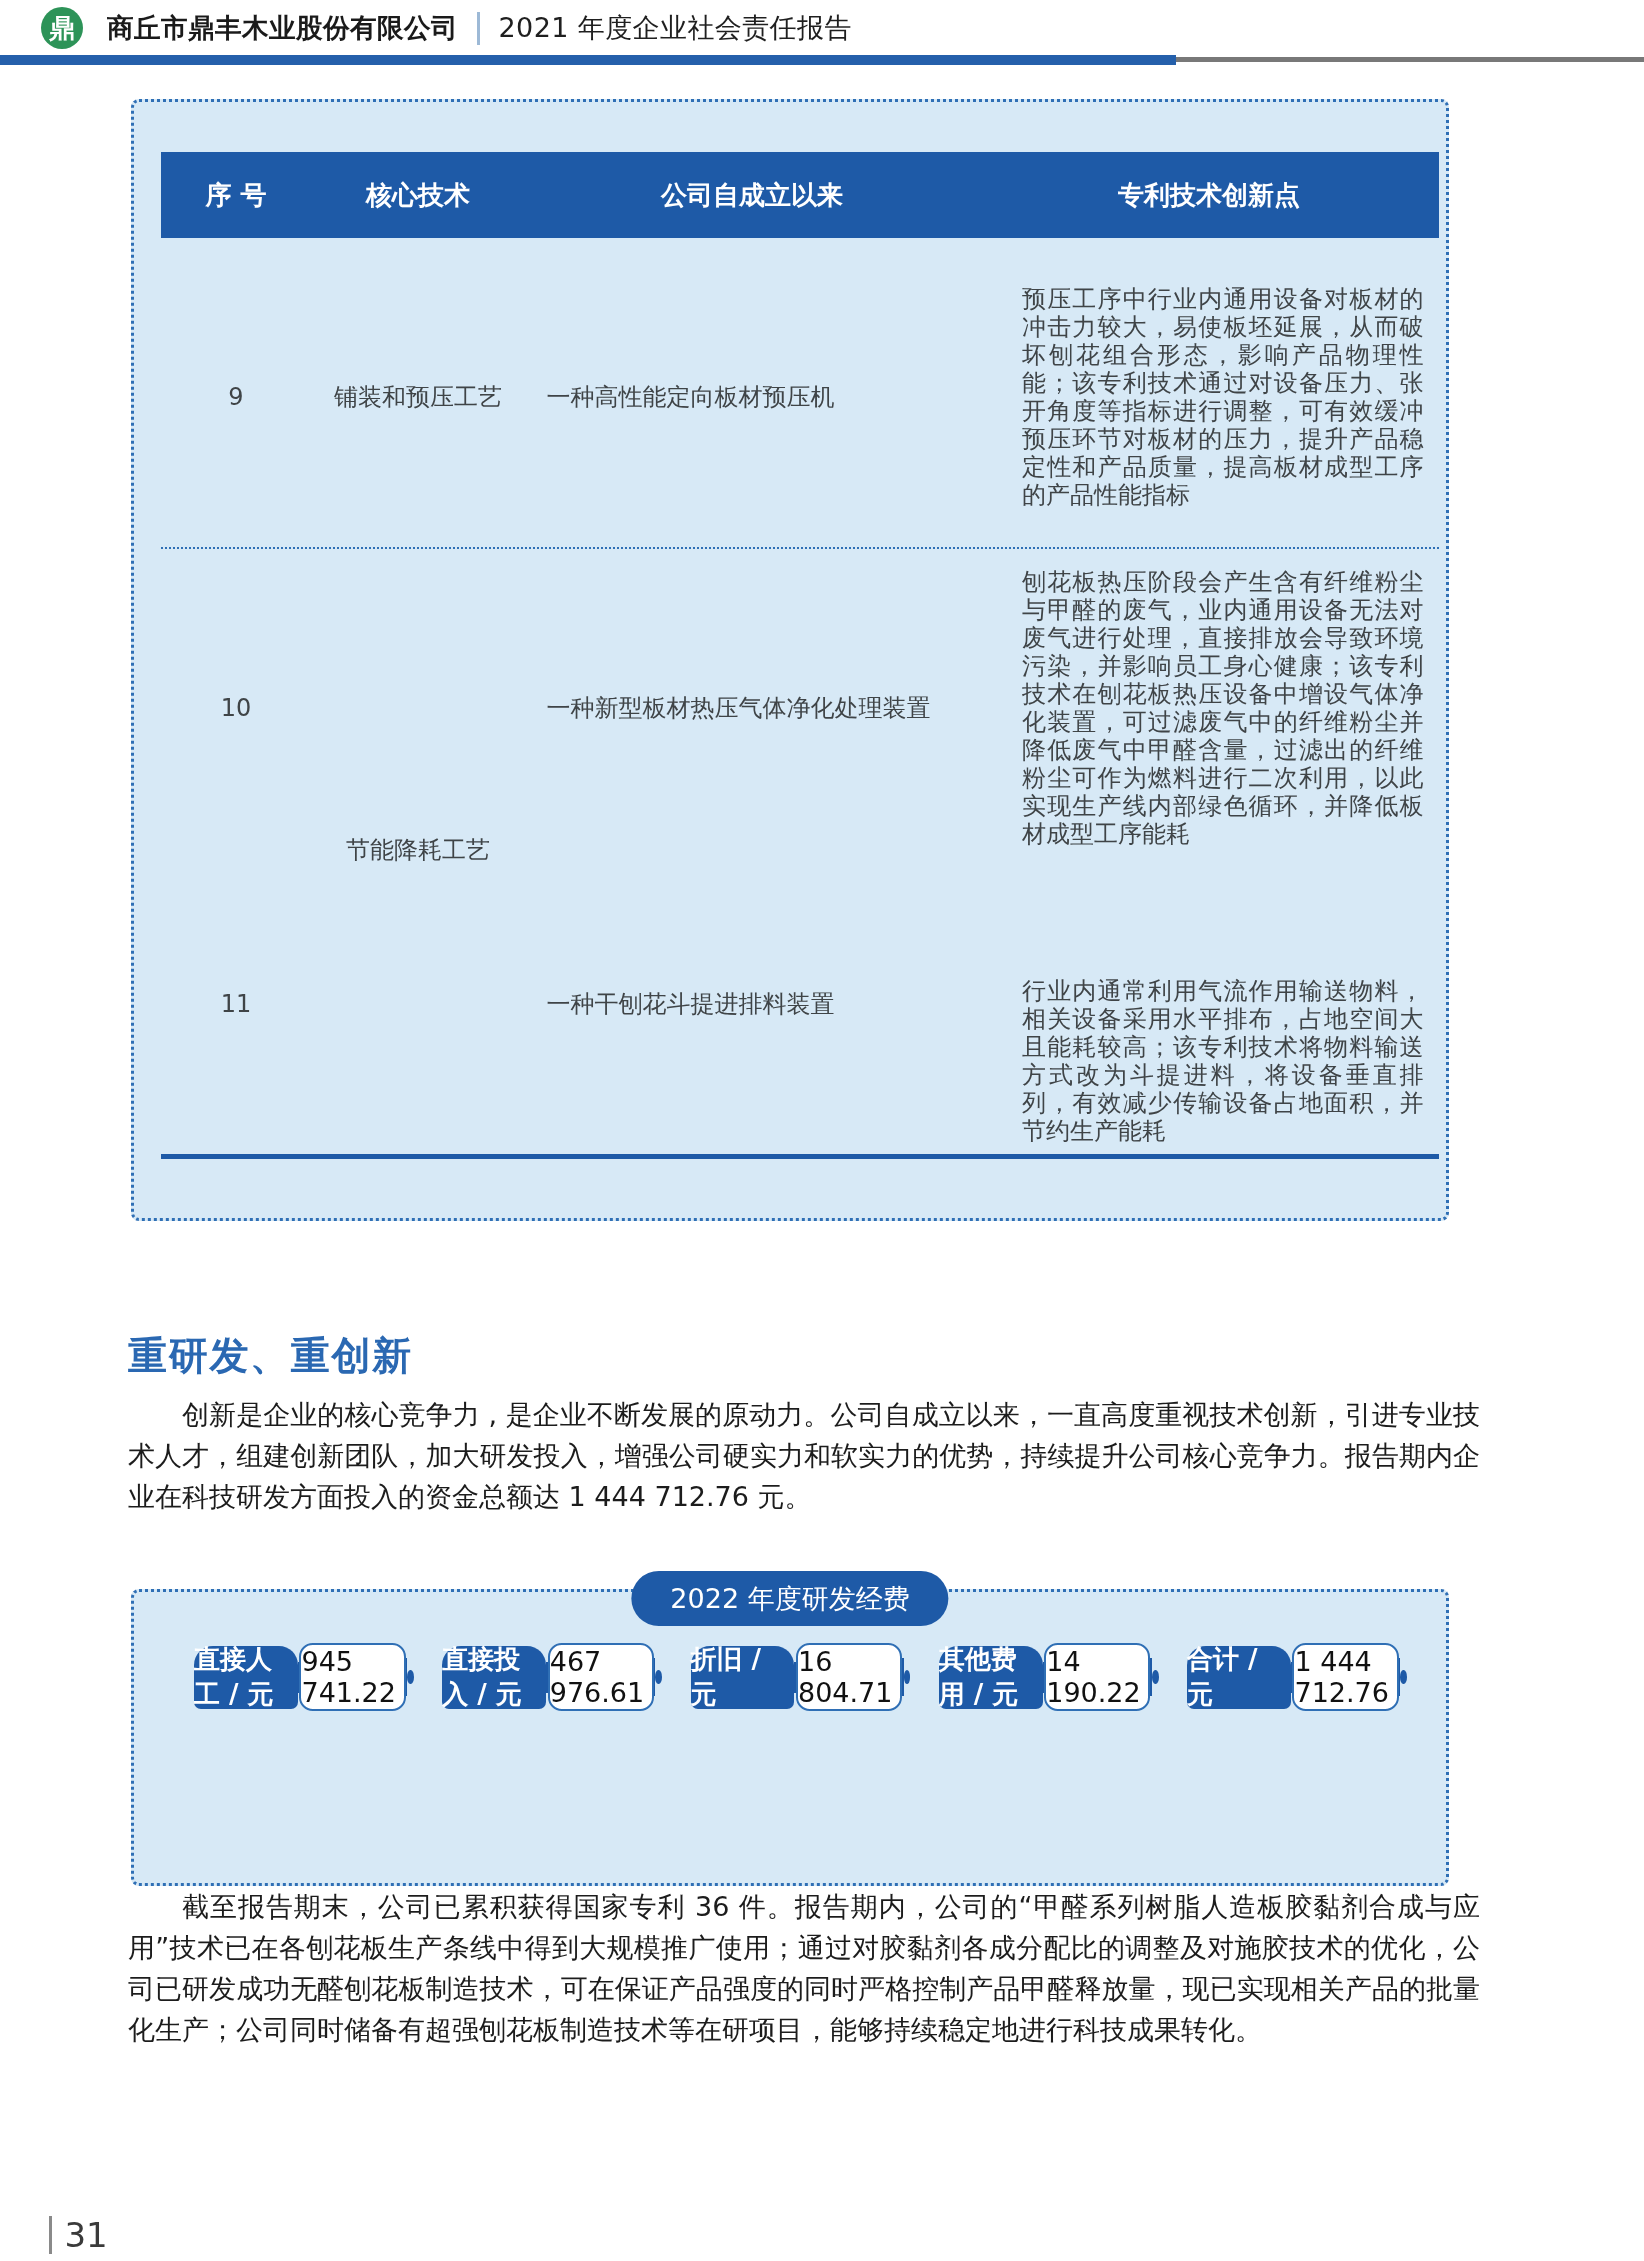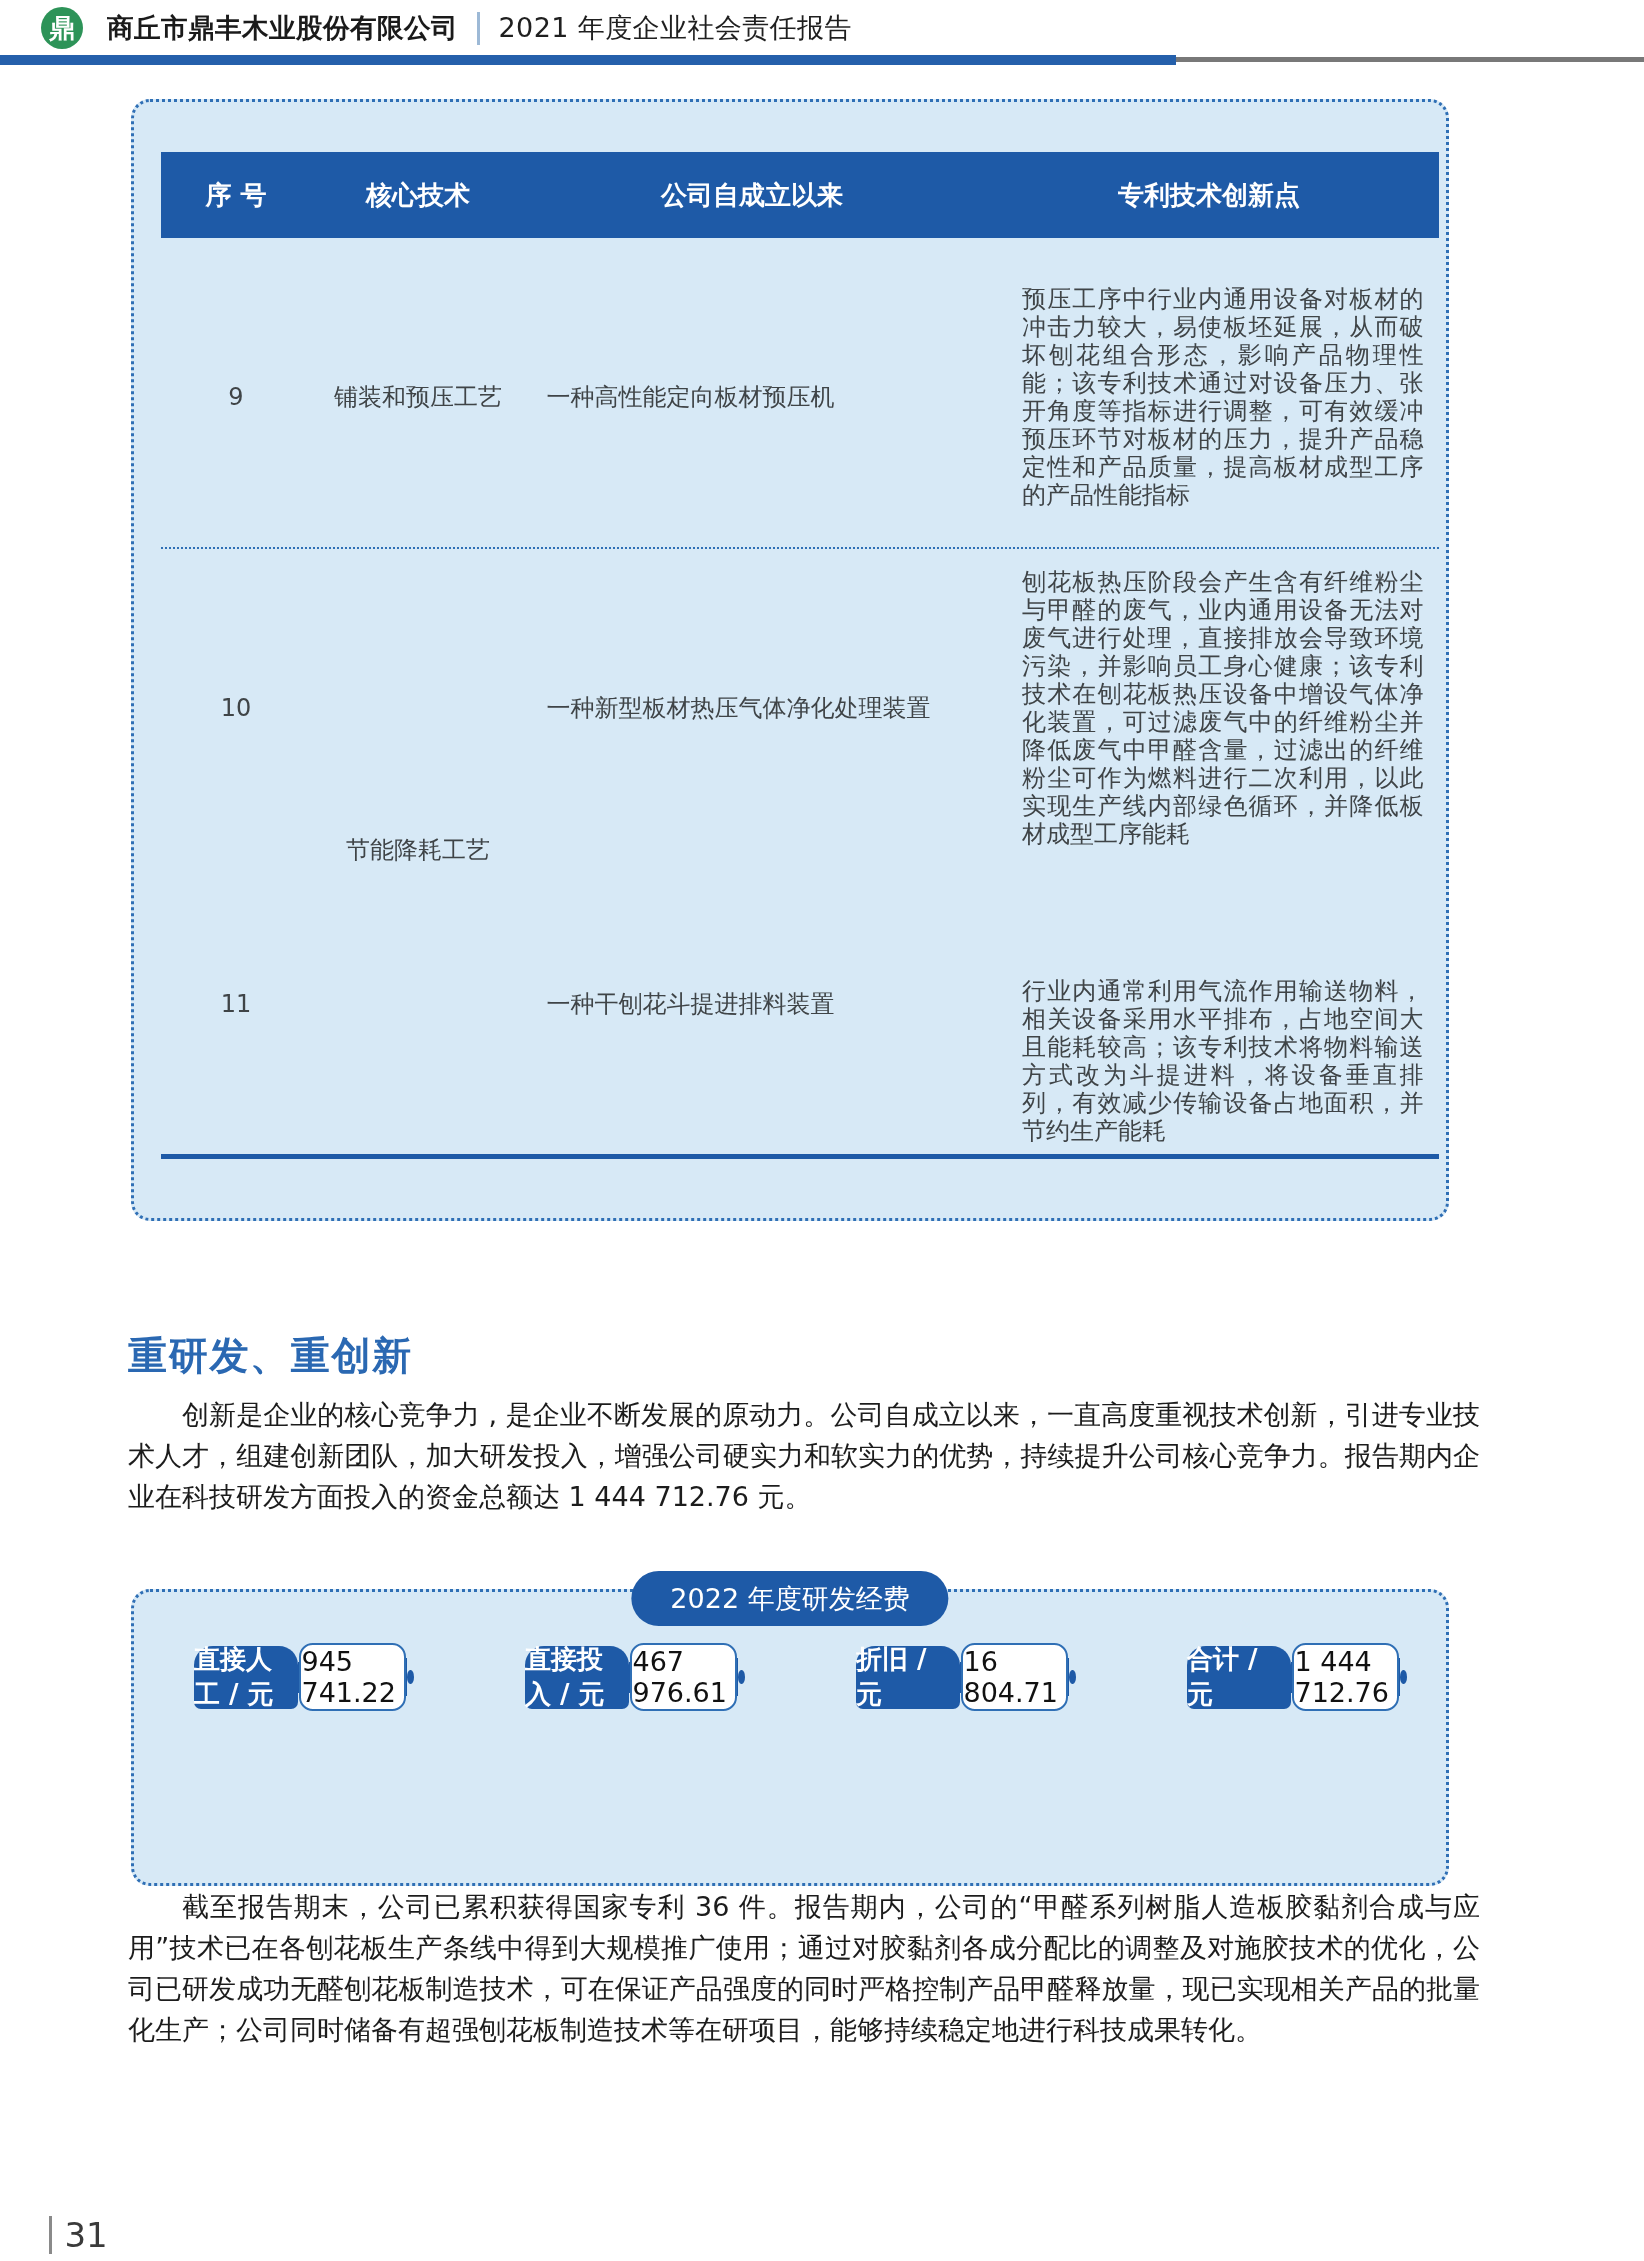--- a/index.html
+++ b/index.html
@@ -22,7 +22,7 @@
   .rule-gray { position:absolute; left:1176px; top:57px; width:469px; height:5.1px; background:#787878; }
 
   
-  .panel { background:#d7e9f6; border:3.4px dotted #2f6fb5; border-radius:19px; }
+  .panel { background:#d7e9f6; border:3.4px dotted #2f6fb5; border-radius:8px; }
   .patent-panel { position:absolute; left:131px; top:99px; width:1318px; height:1122px; }
 
   .t-header { position:absolute; left:27px; top:50px; width:1278px; height:86px;

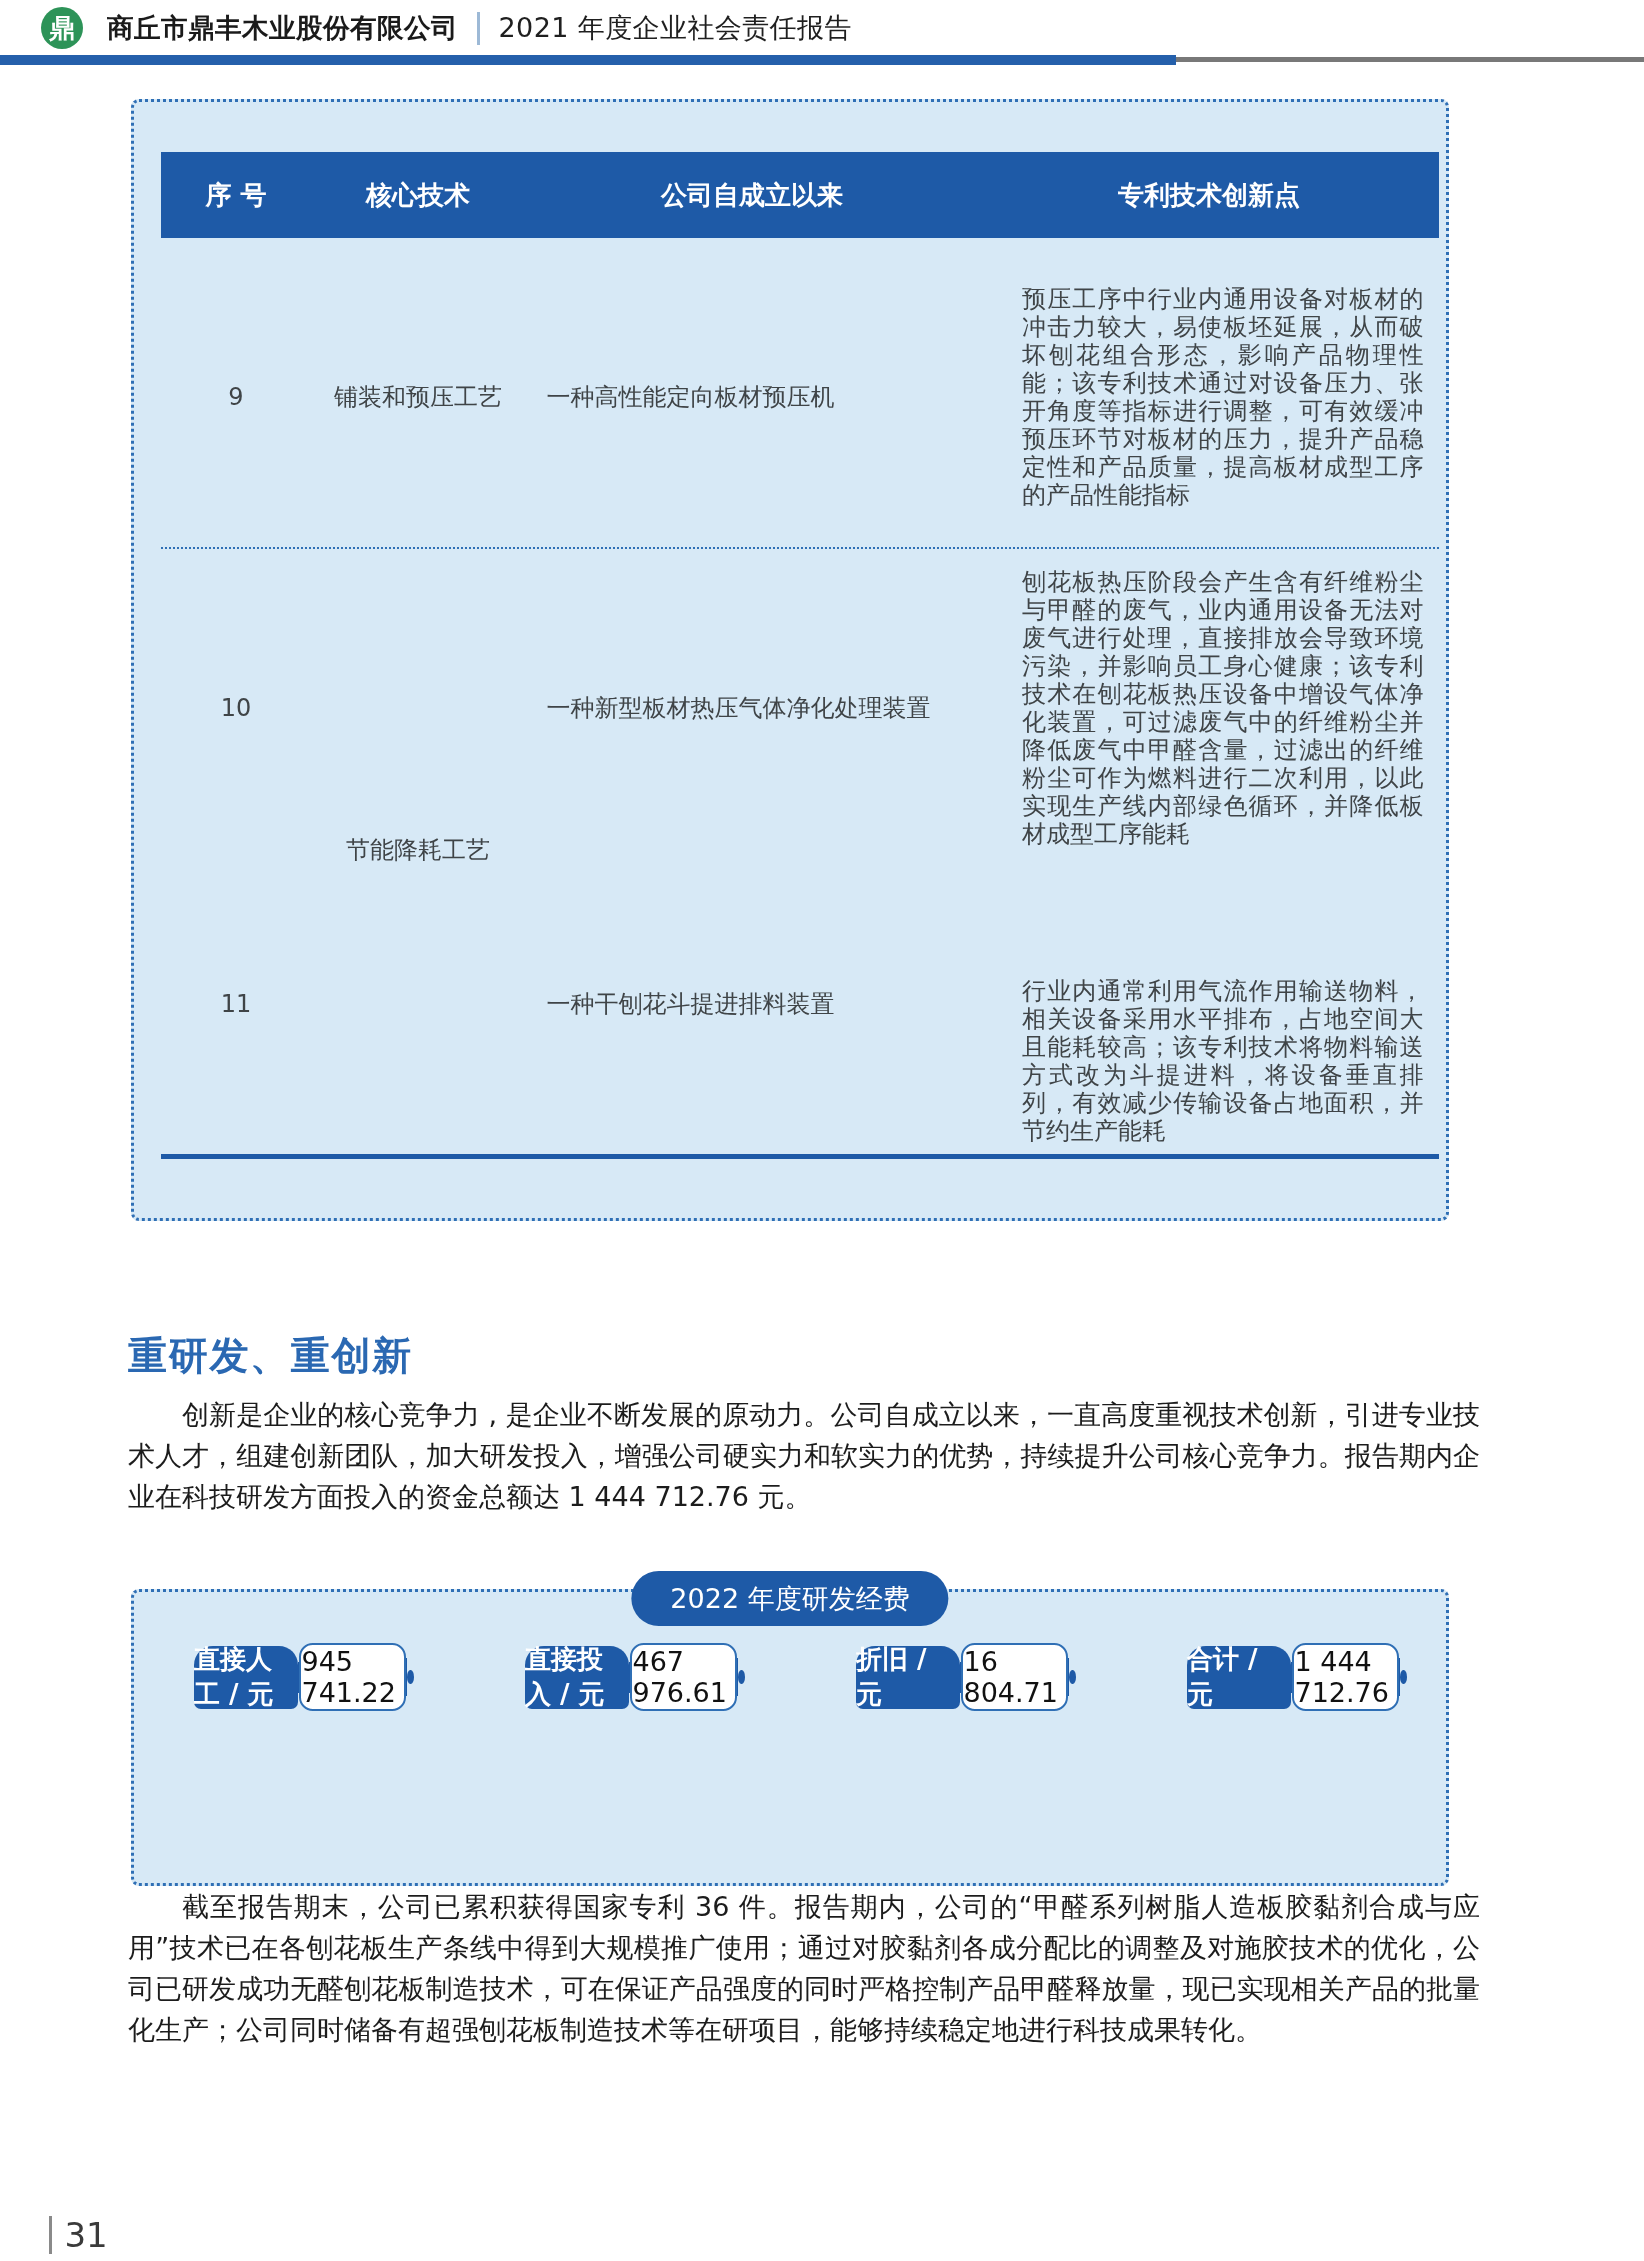--- a/index.html
+++ b/index.html
@@ -165,6 +165,13 @@
         <div class="rd-dot"></div>
       </div>
 
+      <div class="rd-col">
+        <div class="rd-head">其他费用 / 元</div>
+        <div class="rd-line1"></div>
+        <div class="rd-value">14 190.22</div>
+        <div class="rd-line2"></div>
+        <div class="rd-dot"></div>
+      </div>
 
       <div class="rd-col">
         <div class="rd-head">合计 / 元</div>

